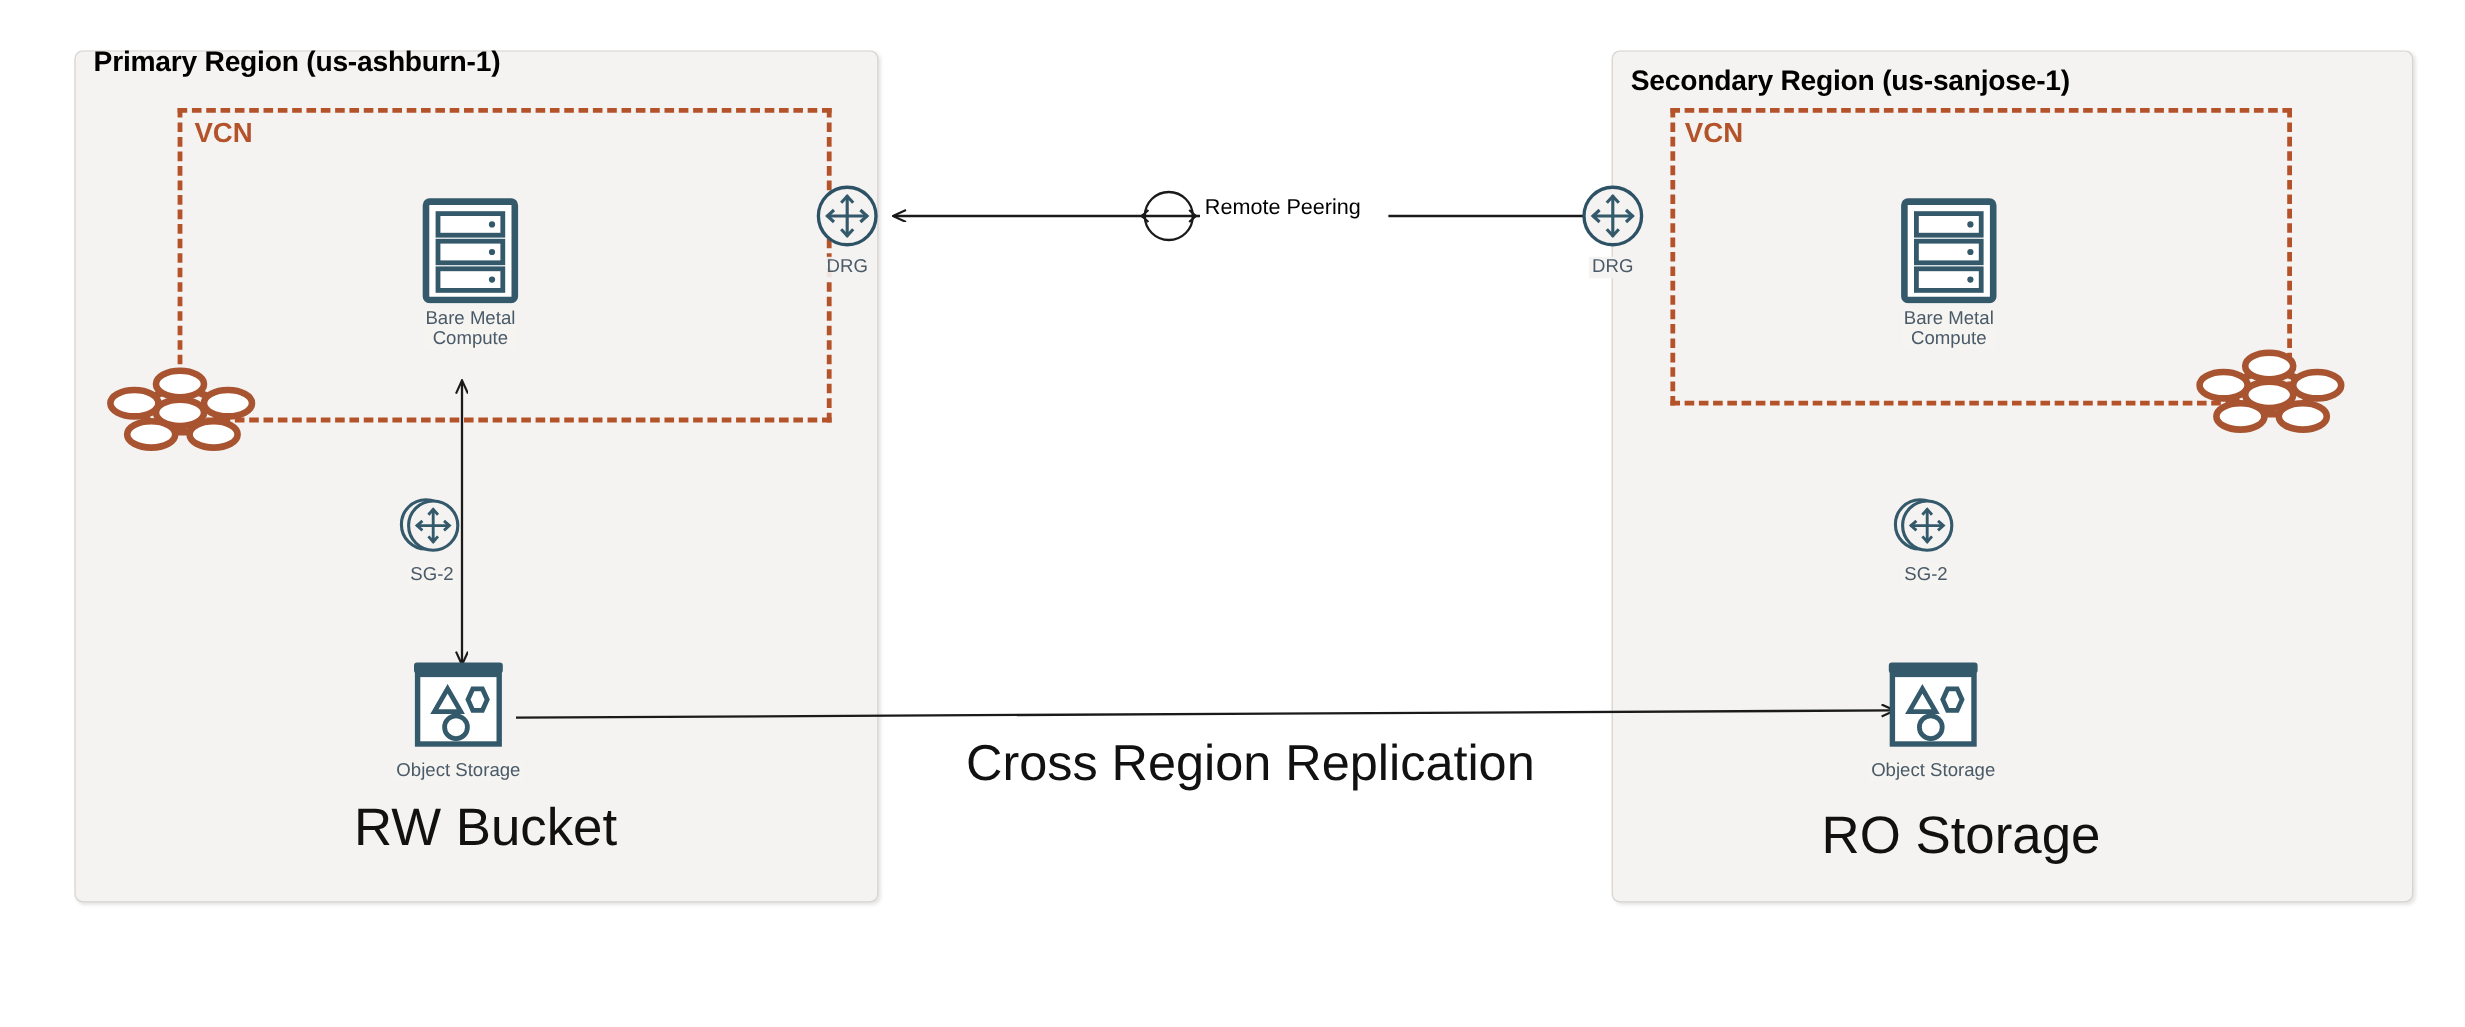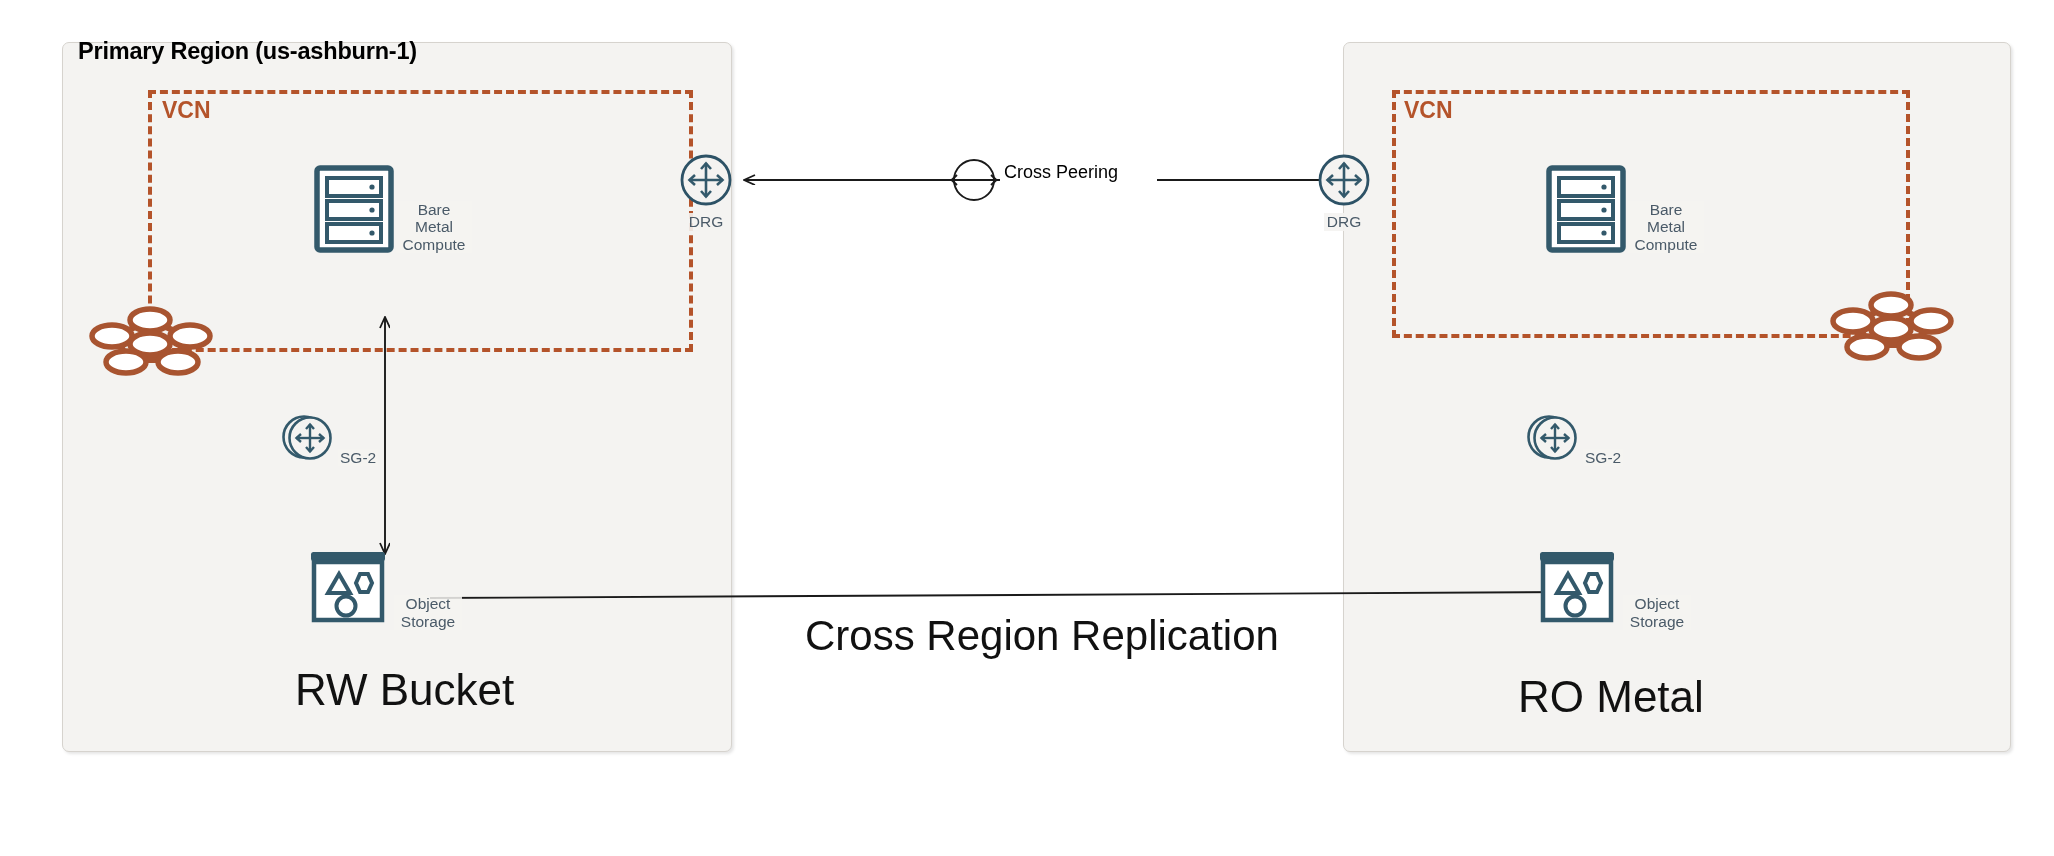--- a/index.html
+++ b/index.html
@@ -164,6 +164,7 @@
   <div class="region-title" style="left:78px; top:38px;">Primary Region (us-ashburn-1)</div>
 
   <div class="region-panel" id="region-secondary"></div>
+  <div class="region-title" style="left:1359px; top:54px;">Secondary Region (us-sanjose-1)</div>
 
   <div class="vcn-box" id="vcn-primary"></div>
   <div class="vcn-label" id="vcn-label-primary">VCN</div>

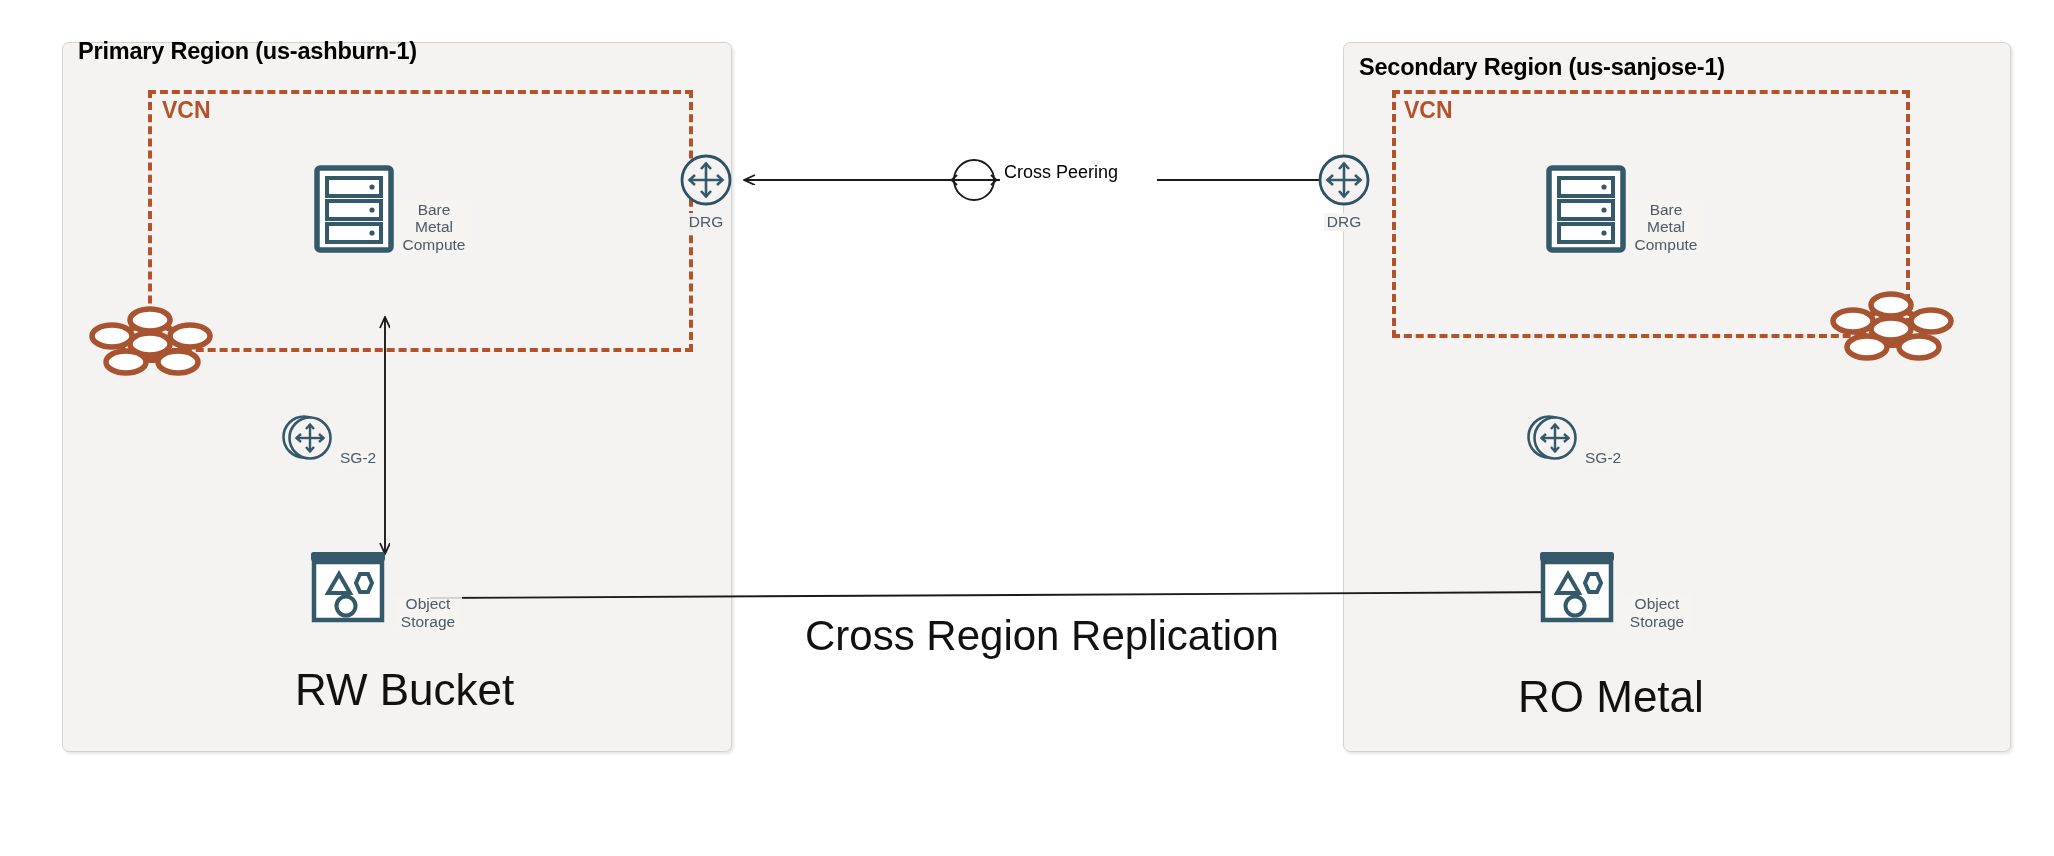--- a/index.html
+++ b/index.html
@@ -288,7 +288,7 @@
       <path d="M46,23 L51.5,28 L46,33" fill="none" stroke="#1a1a1a" stroke-width="1.9"></path>
     </svg>
   </span>
-  <div class="free-label" id="label-remote-peering">Cross Peering</div>
+  <div class="free-label" id="label-remote-peering">Remote Peering</div>
 
   <div class="drg-node" id="drg-secondary">
     <span class="glyph">

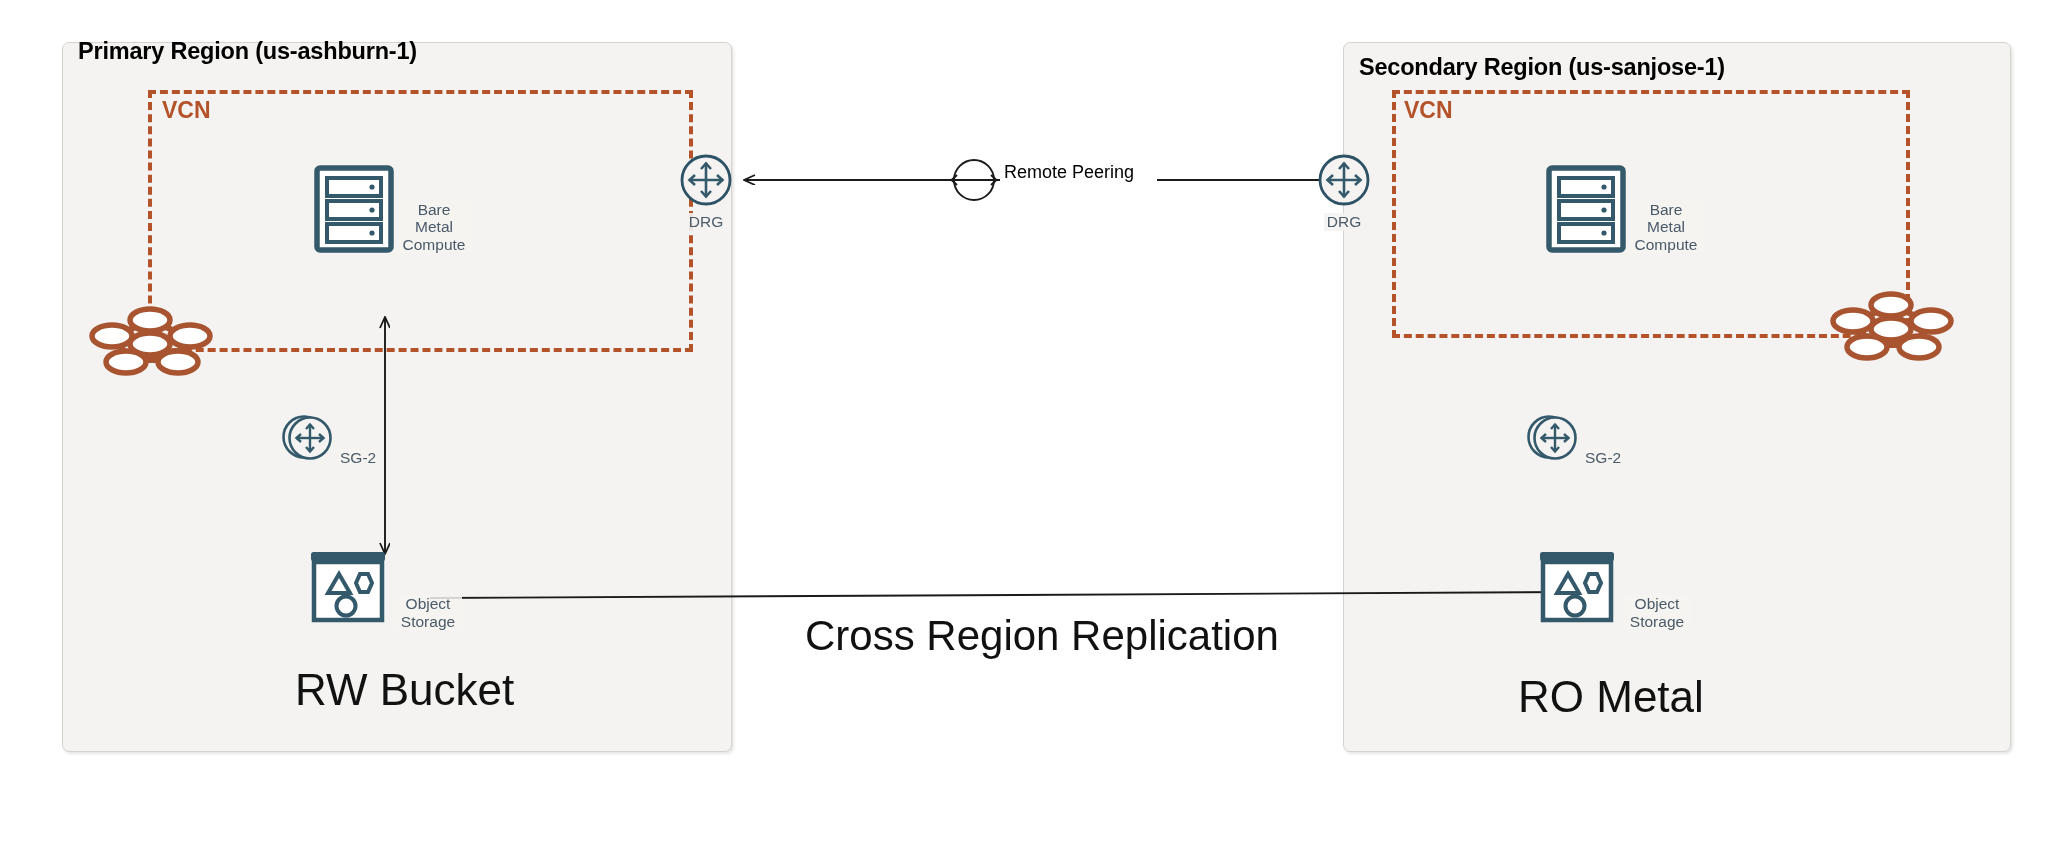--- a/index.html
+++ b/index.html
@@ -72,8 +72,8 @@
   .node {
     position: absolute;
     display: flex;
-    flex-direction: row;
-    align-items: flex-end;
+    flex-direction: column;
+    align-items: center;
     width: 160px;
   }
   .node .glyph { line-height: 0; }

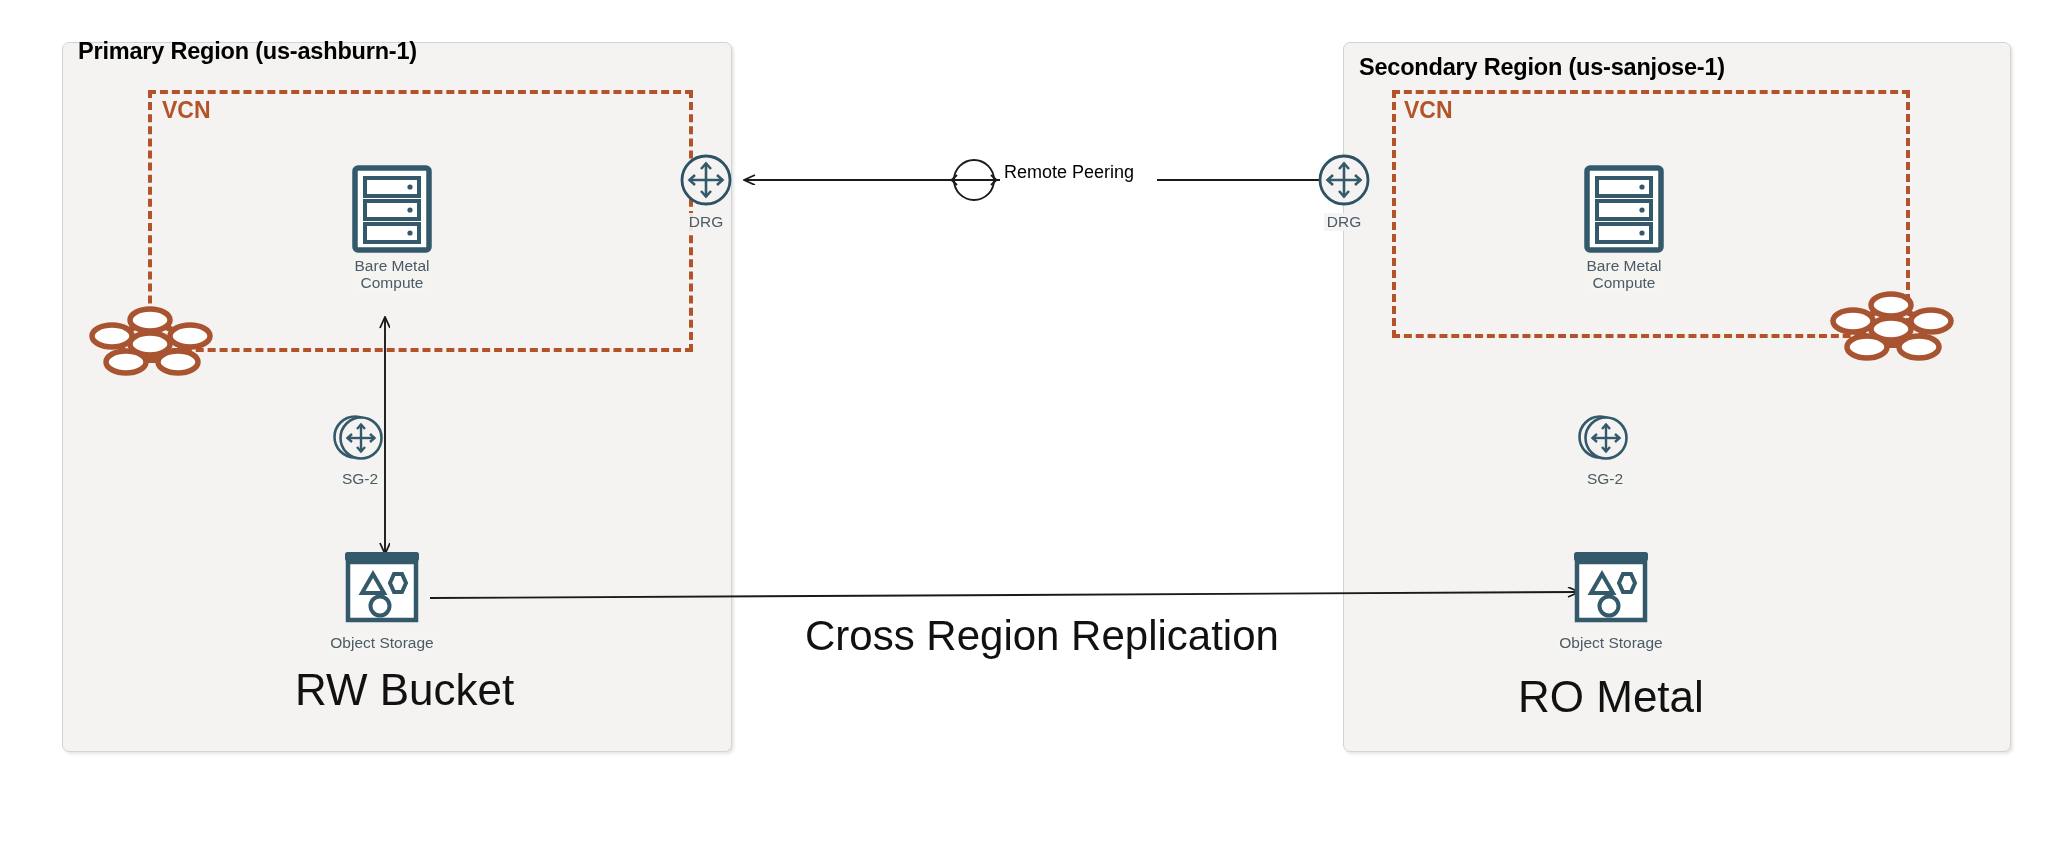--- a/index.html
+++ b/index.html
@@ -380,7 +380,7 @@
   </span>
 
   <div class="bucket-label" id="label-rw-bucket">RW Bucket</div>
-  <div class="bucket-label" id="label-ro-bucket">RO Metal</div>
+  <div class="bucket-label" id="label-ro-bucket">RO Storage</div>
 
   <div class="free-label" id="label-crr">Cross Region Replication</div>
 

